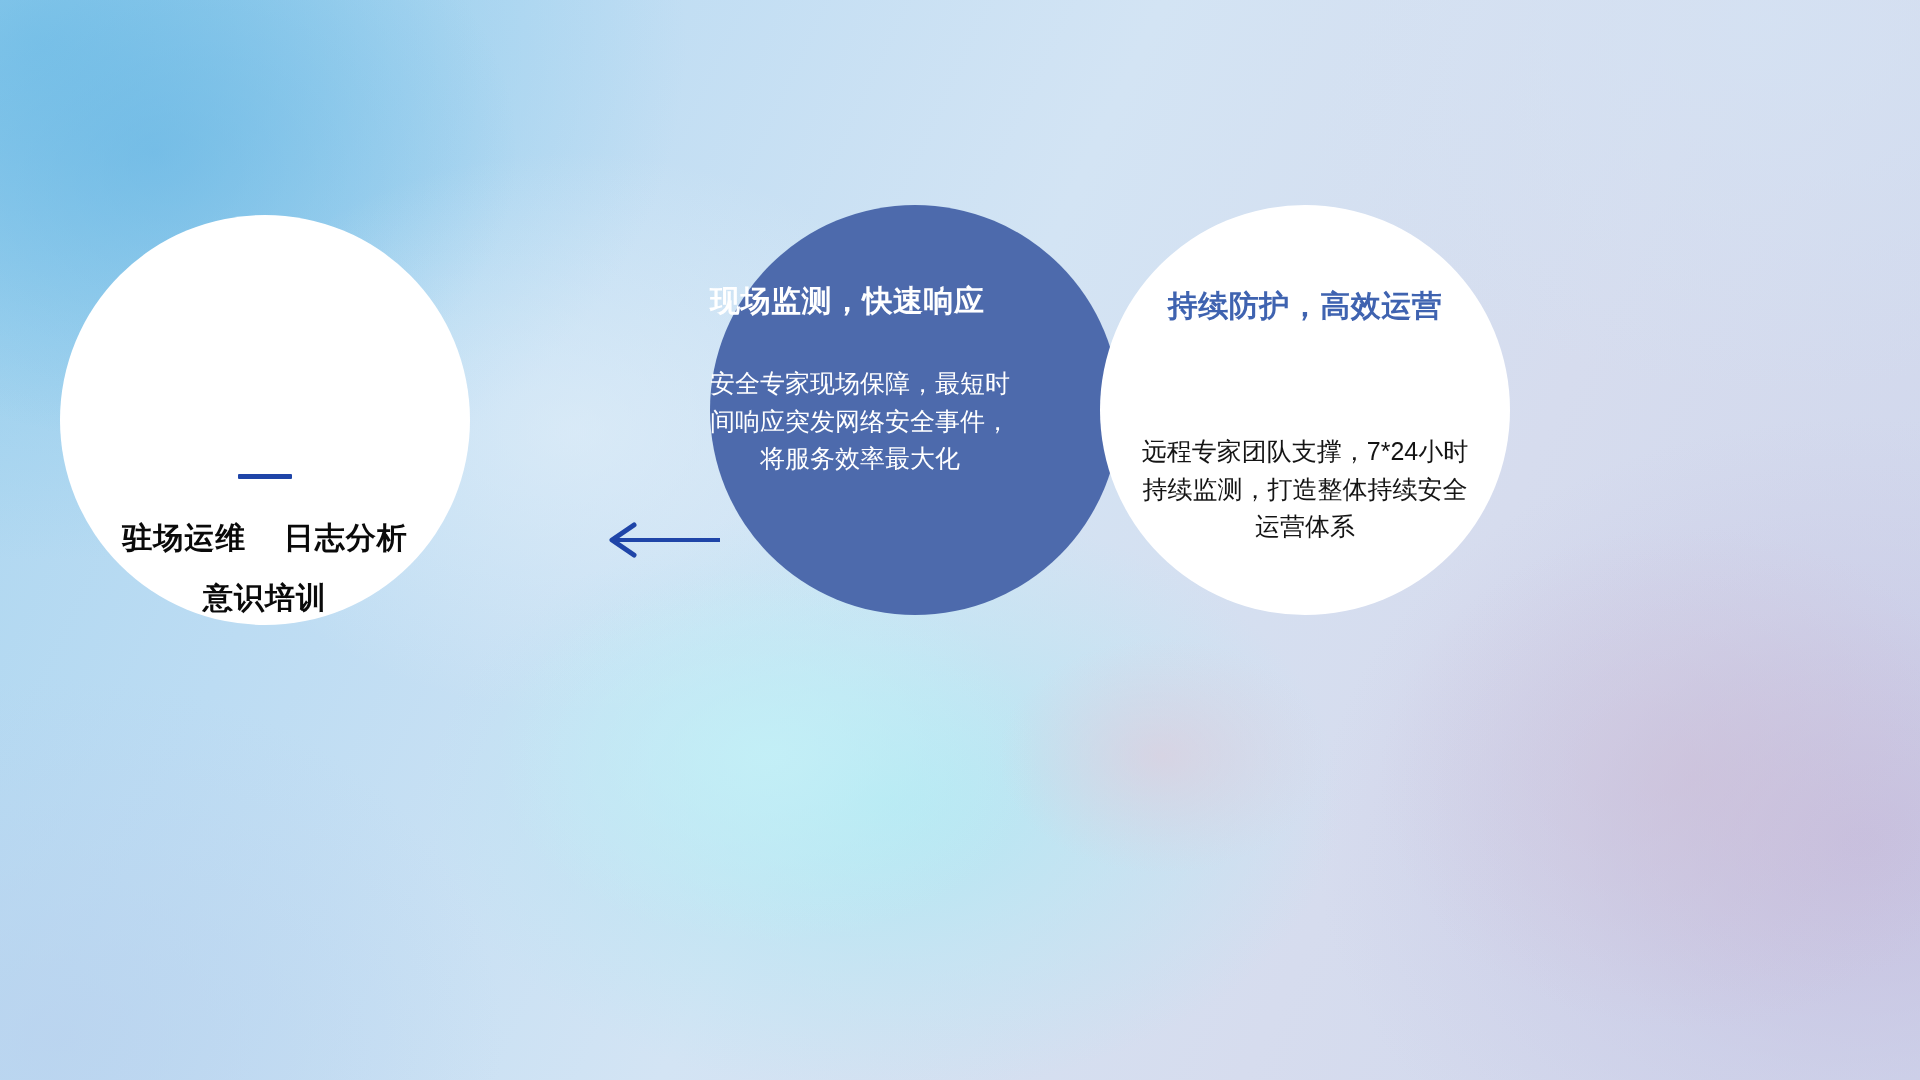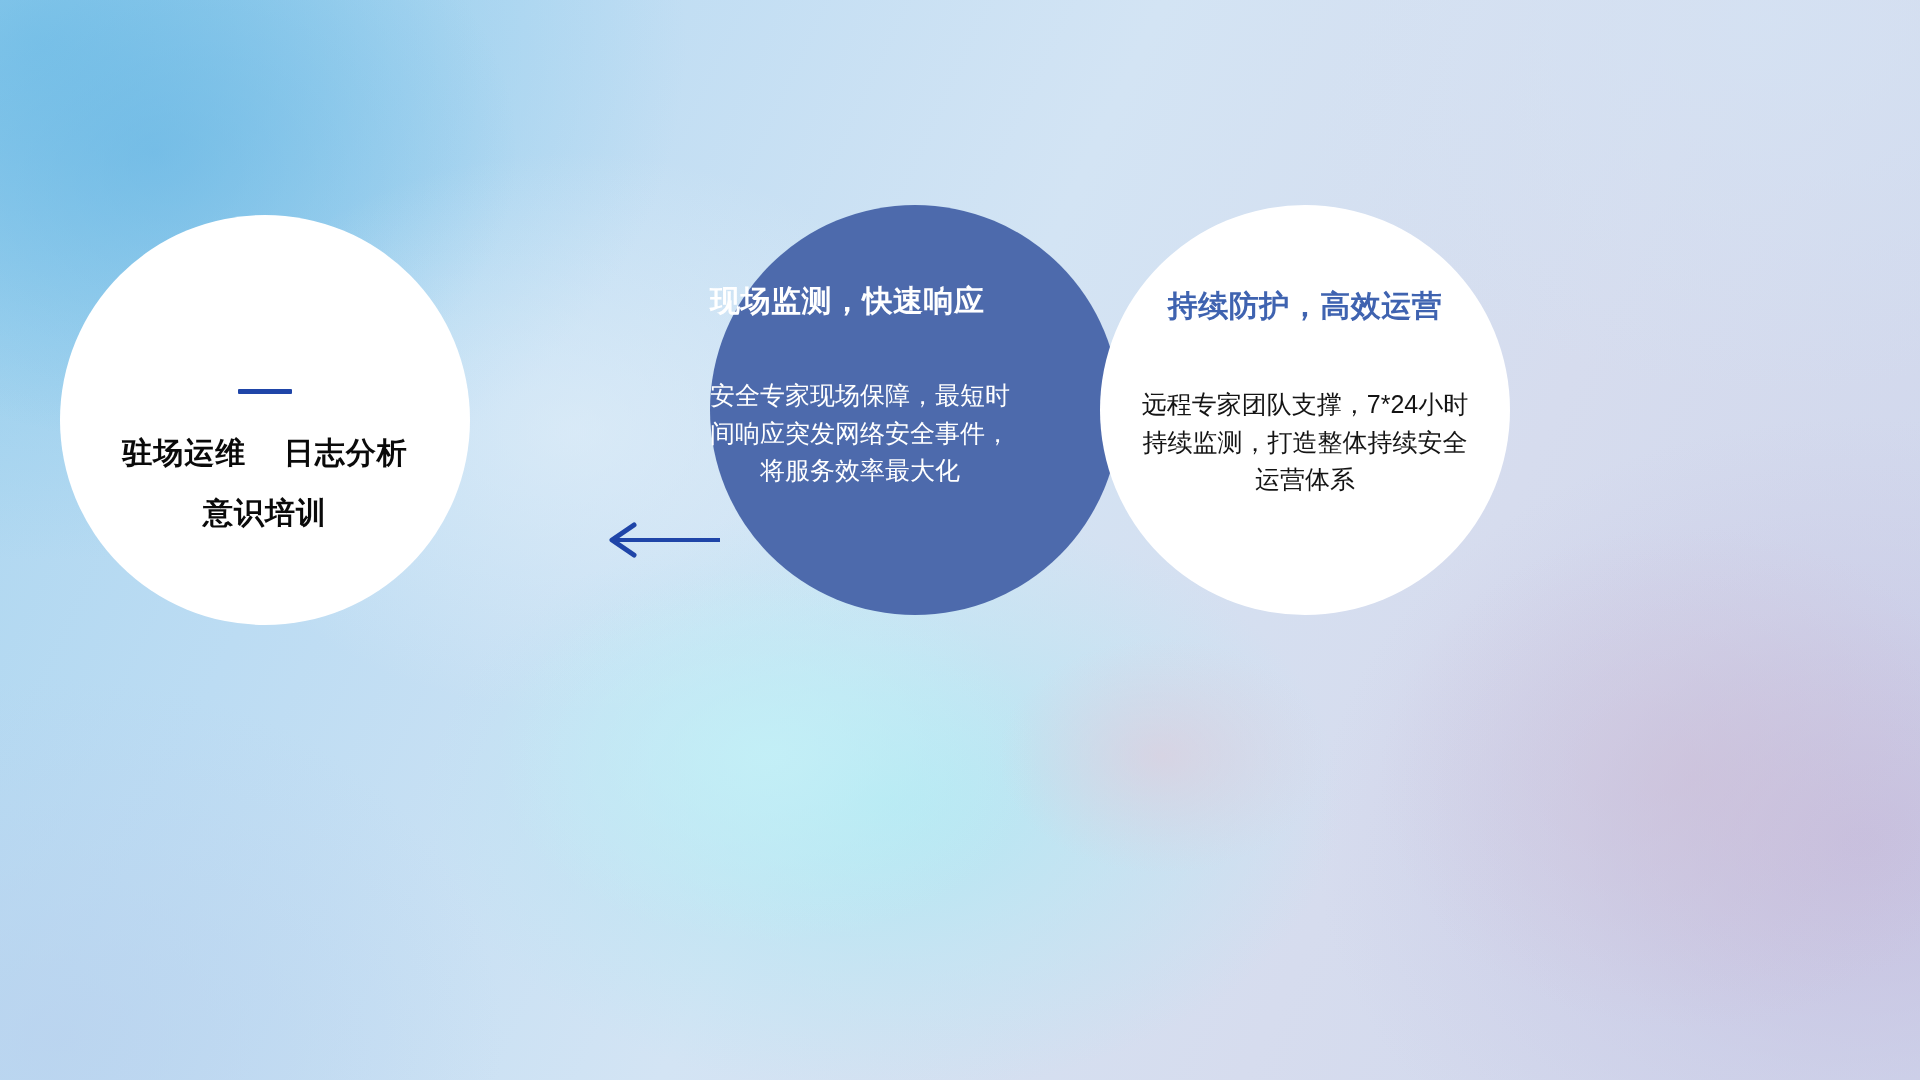--- a/index.html
+++ b/index.html
@@ -183,6 +183,7 @@
     align-items: center;
     padding-top: 84px;
     box-sizing: border-box;
+    gap: 47px;
   }
   .right-title {
     font-size: 30px;

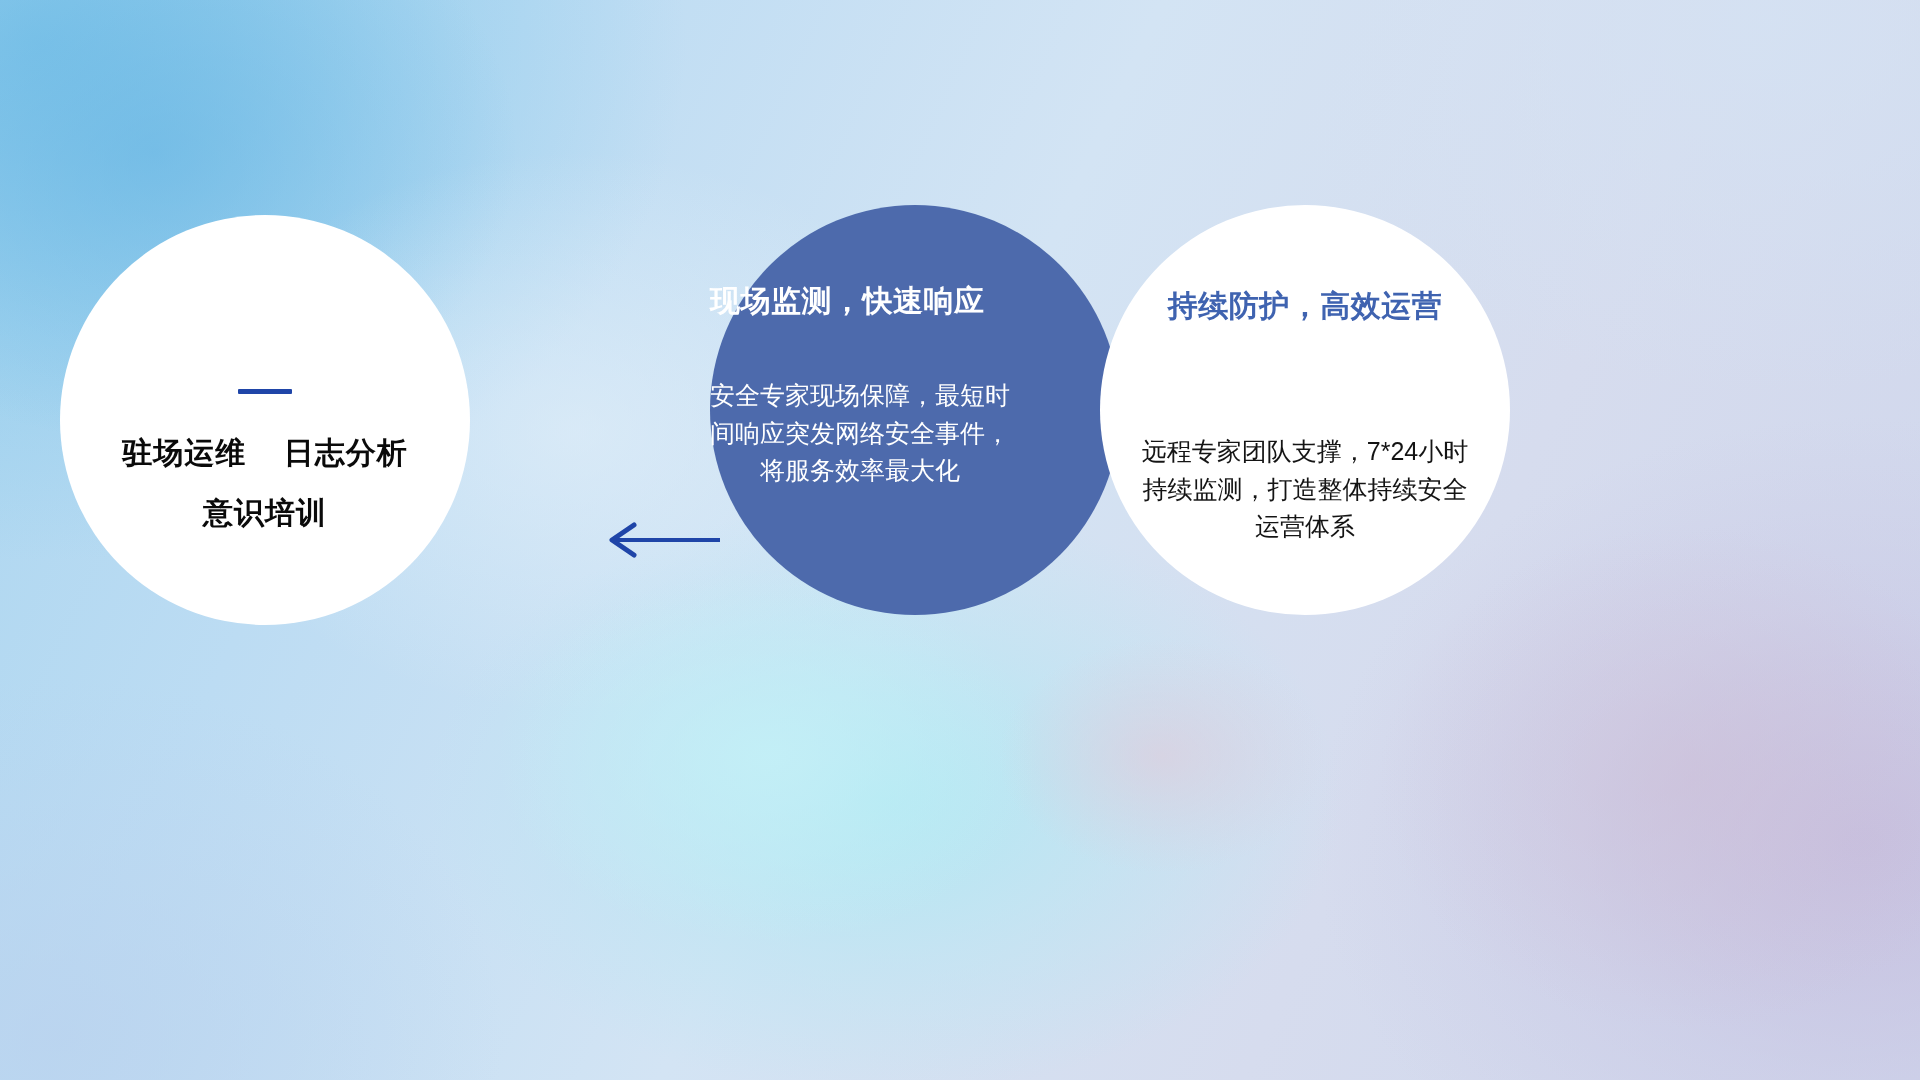--- a/index.html
+++ b/index.html
@@ -161,7 +161,7 @@
     white-space: nowrap;
   }
   .mid-body {
-    margin-top: 60px;
+    margin-top: 48px;
     font-size: 25px;
     color: #ffffff;
     line-height: 1.5;

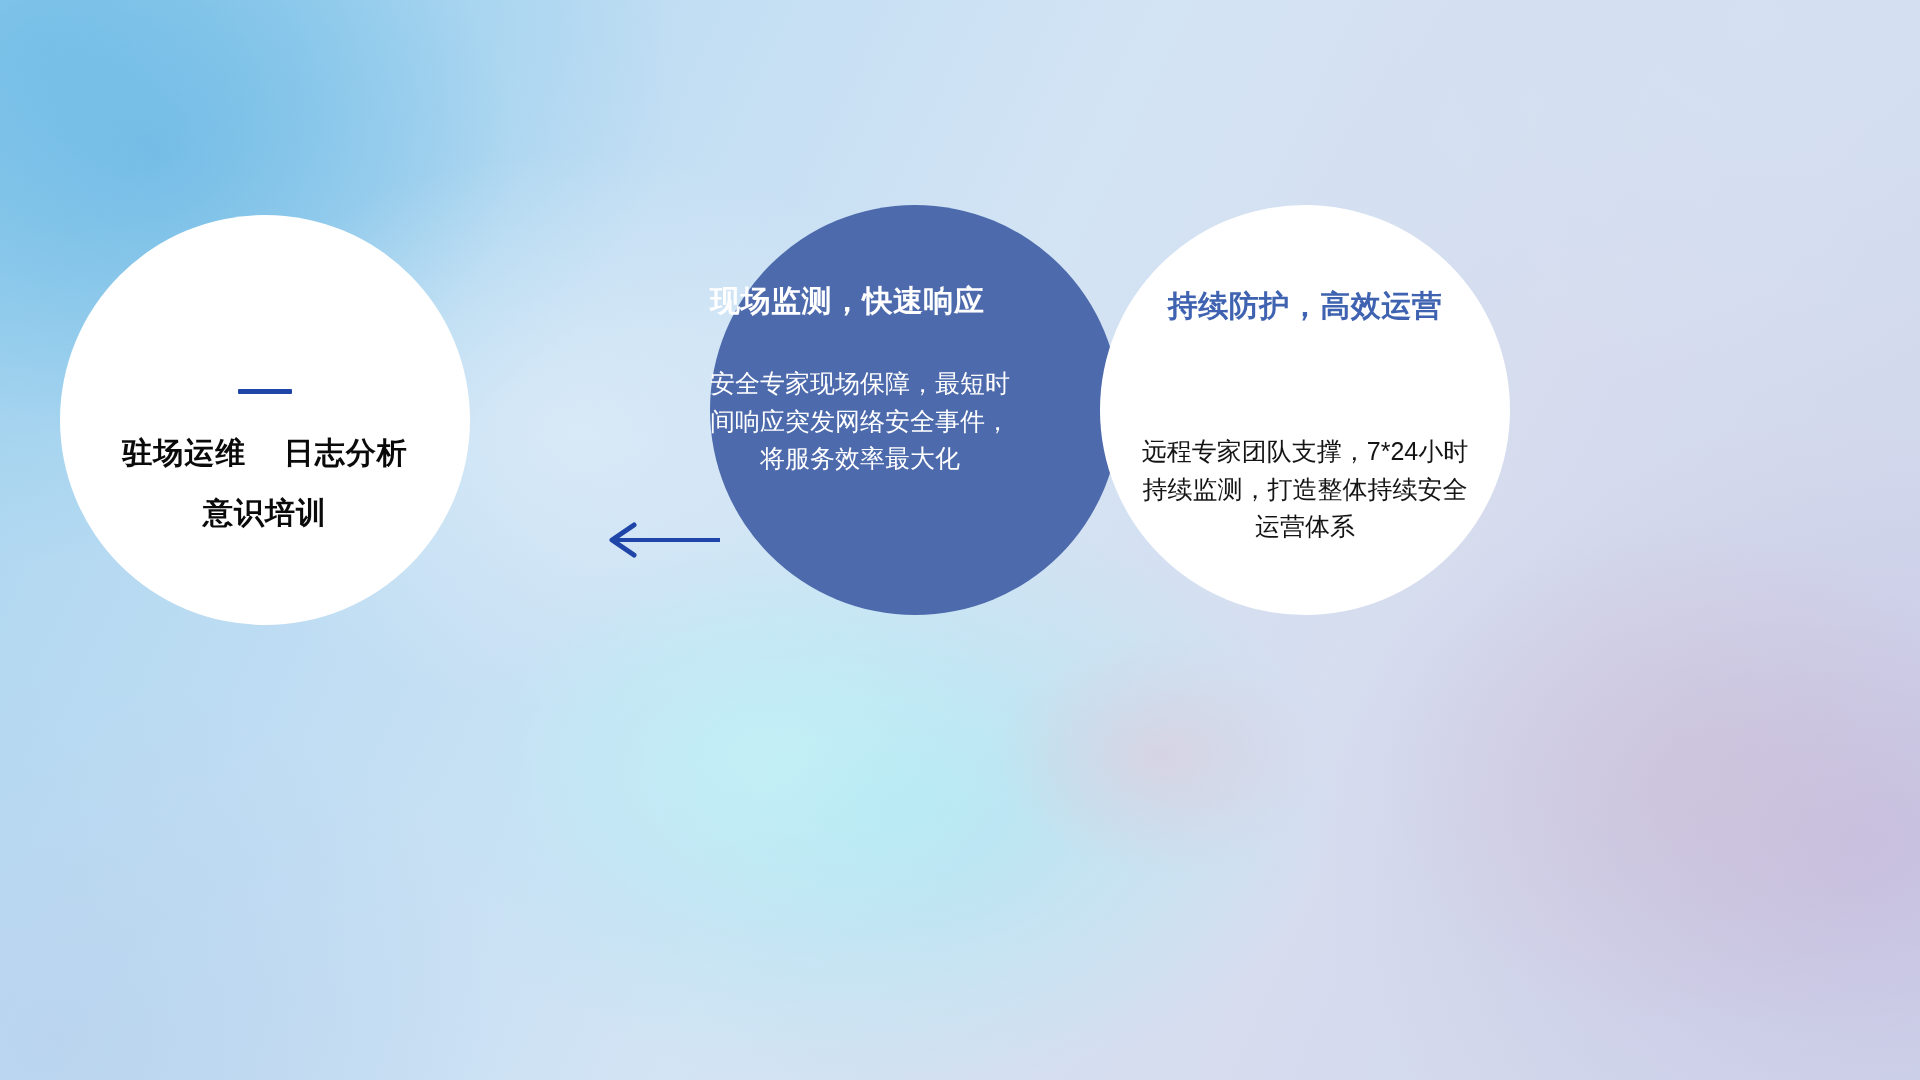--- a/index.html
+++ b/index.html
@@ -115,7 +115,7 @@
     display: flex;
     flex-direction: column;
     align-items: center;
-    justify-content: center;
+    justify-content: flex-end;
     padding-top: 88px;
     box-sizing: border-box;
   }

